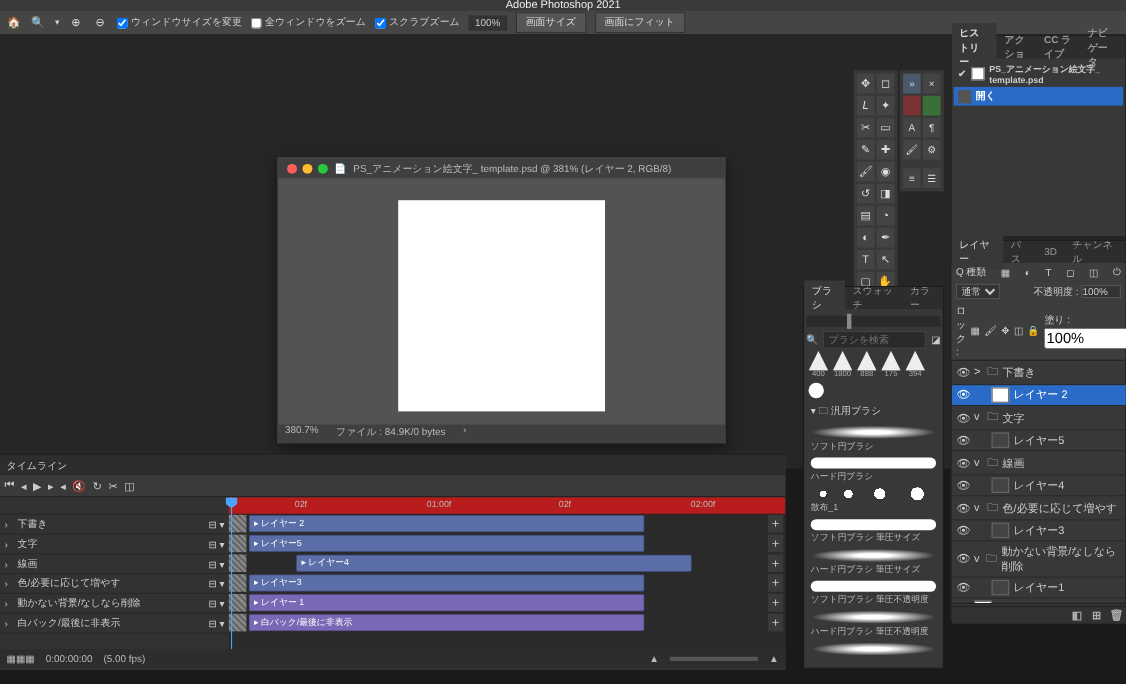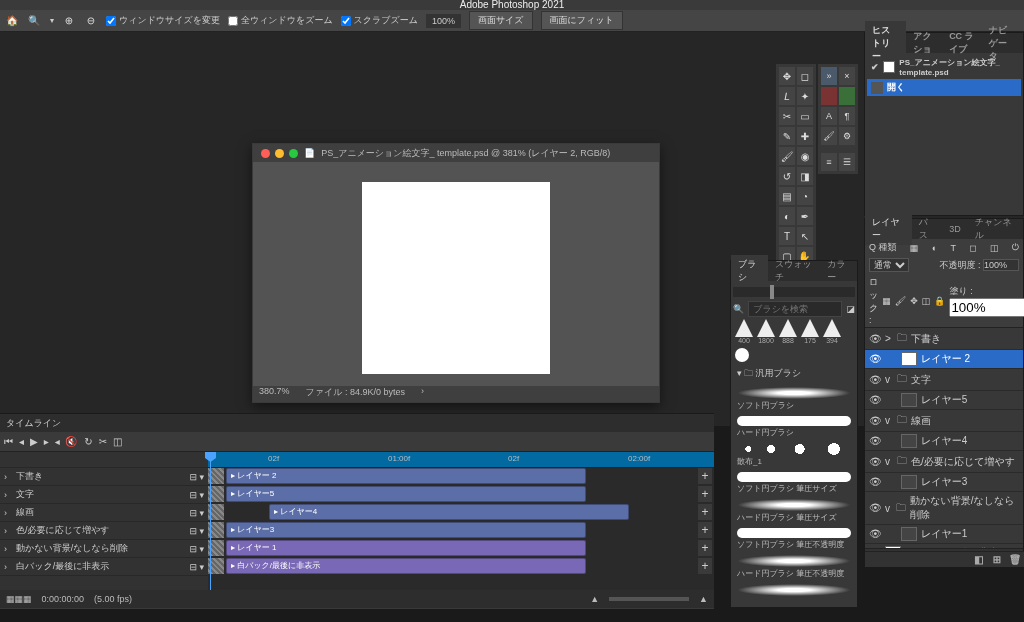--- a/index.html
+++ b/index.html
@@ -95,7 +95,7 @@
 .tl-body { display: flex; height: 138px; overflow: auto; }
 .tl-left { width: 208px; background: #323232; }
 .tl-right { flex: 1; background: #2a2a2a; position: relative; }
-.tl-ruler { height: 16px; background: #0369a1; display: flex; font-size: 8px; color: #bbb; position: relative; border-bottom: 1px solid #222; }
+.tl-ruler { height: 16px; background: #b91c1c; display: flex; font-size: 8px; color: #bbb; position: relative; border-bottom: 1px solid #222; }
 .tl-ruler span { position: absolute; top: 2px; }
 .tl-lrow { height: 18px; display: flex; align-items: center; padding: 0 4px; border-bottom: 1px solid #282828; font-size: 9px; gap: 4px; }
 .tl-lrow .exp { width: 8px; }

